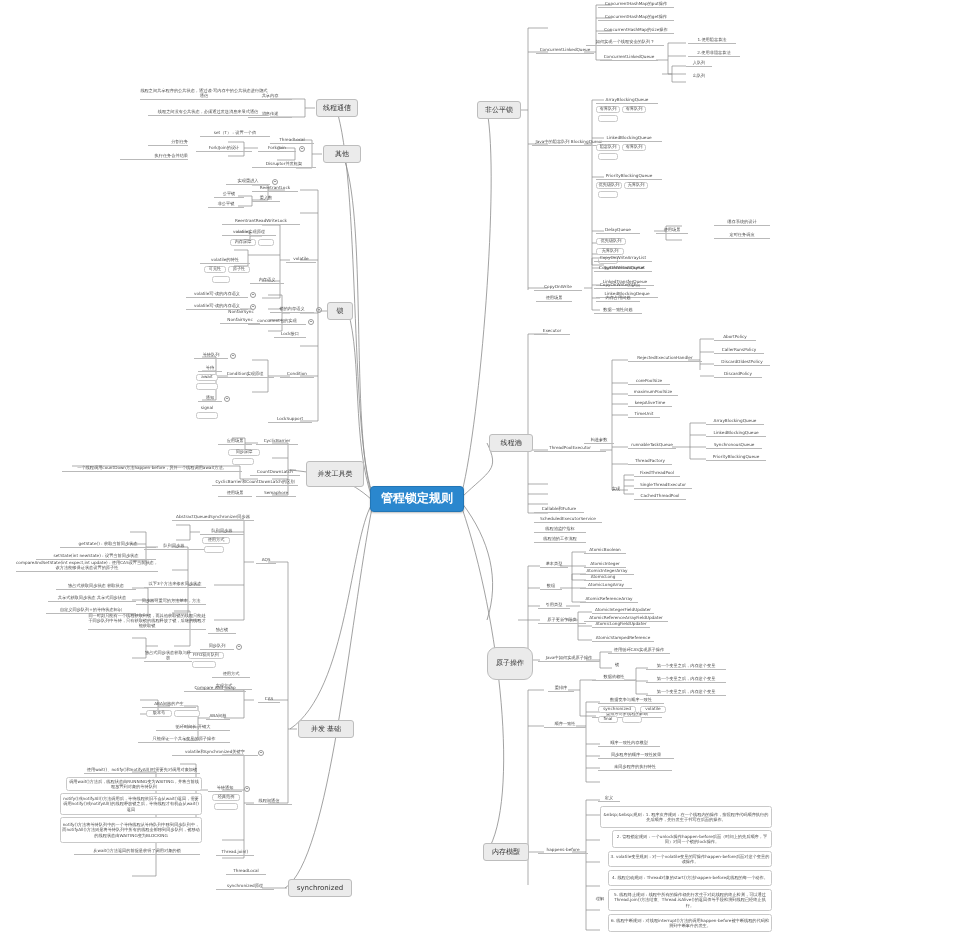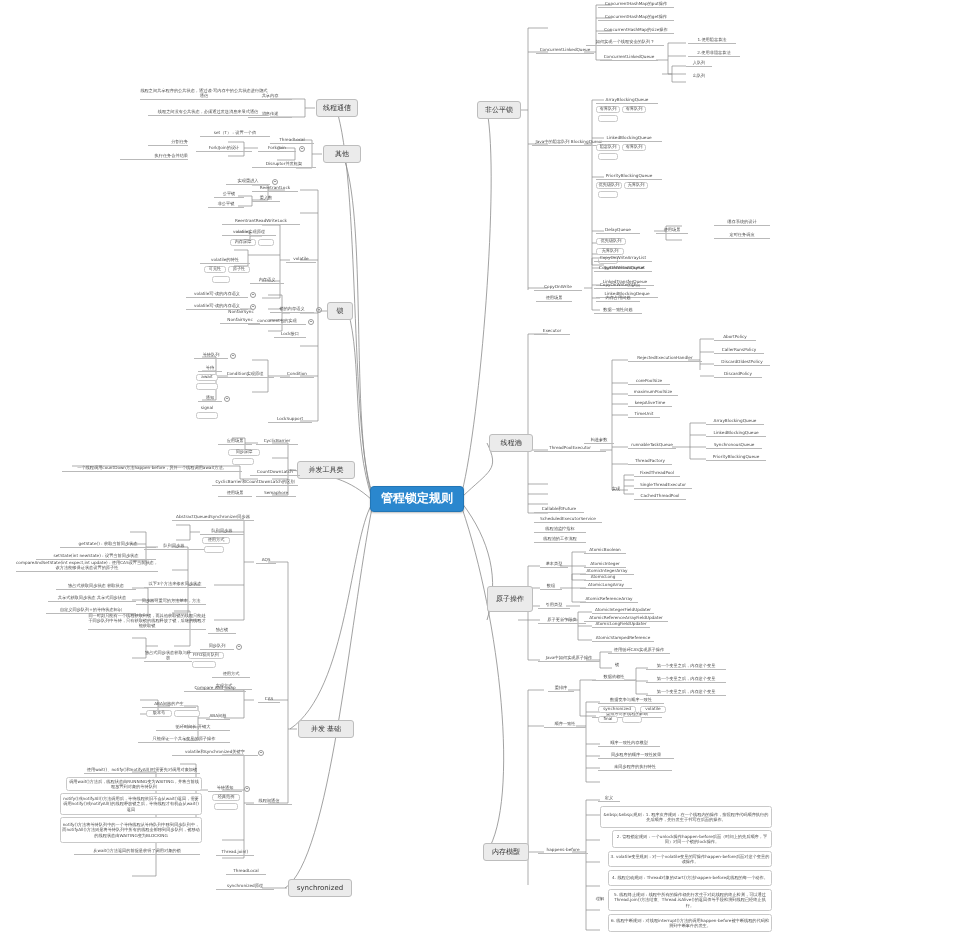--- a/index.html
+++ b/index.html
@@ -150,7 +150,7 @@
   <div class="node lvl1" style="left:316px;top:99px;width:42px;height:18px;">线程通信</div>
   <div class="node lvl1" style="left:323px;top:145px;width:38px;height:18px;">其他</div>
   <div class="node lvl1" style="left:327px;top:302px;width:26px;height:18px;">锁</div>
-  <div class="node lvl1" style="left:297px;top:461px;width:58px;height:18px;font-family:Liberation Mono, monospace;">并发工具类</div>
+  <div class="node lvl1" style="left:306px;top:461px;width:58px;height:26px;font-family:Liberation Mono, monospace;">并发工具类</div>
   <div class="node lvl1" style="left:298px;top:720px;width:56px;height:18px;">并发 基础</div>
   <div class="node lvl1" style="left:288px;top:879px;width:64px;height:18px;">synchronized</div>
 

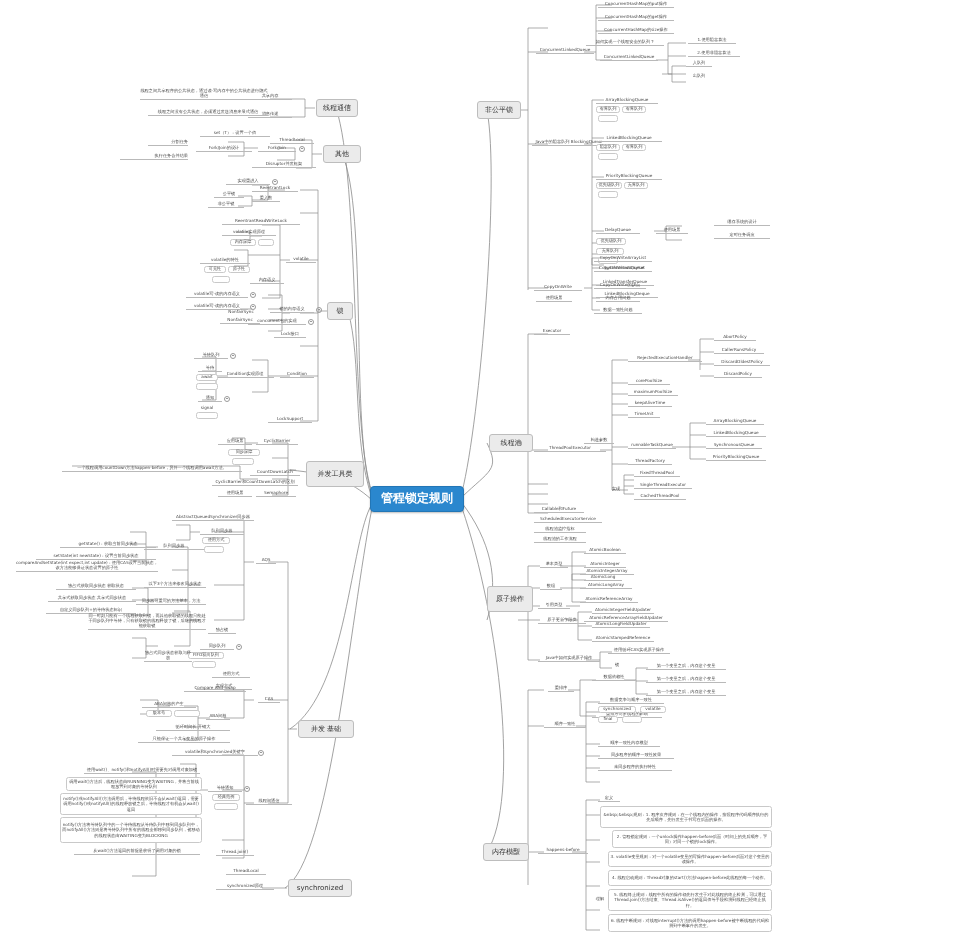--- a/index.html
+++ b/index.html
@@ -156,7 +156,7 @@
 
   <div class="node lvl1" style="left:477px;top:101px;width:44px;height:18px;">非公平锁</div>
   <div class="node lvl1" style="left:489px;top:434px;width:44px;height:18px;">线程池</div>
-  <div class="node lvl1" style="left:487px;top:586px;width:46px;height:26px;">原子操作</div>
+  <div class="node lvl1" style="left:487px;top:647px;width:46px;height:33px;border-radius:9px;">原子操作</div>
   <div class="node lvl1" style="left:483px;top:843px;width:46px;height:18px;">内存模型</div>
 
   <div class="node leaf" style="left:248px;top:92px;width:44px;height:8px;">共享内存</div>

